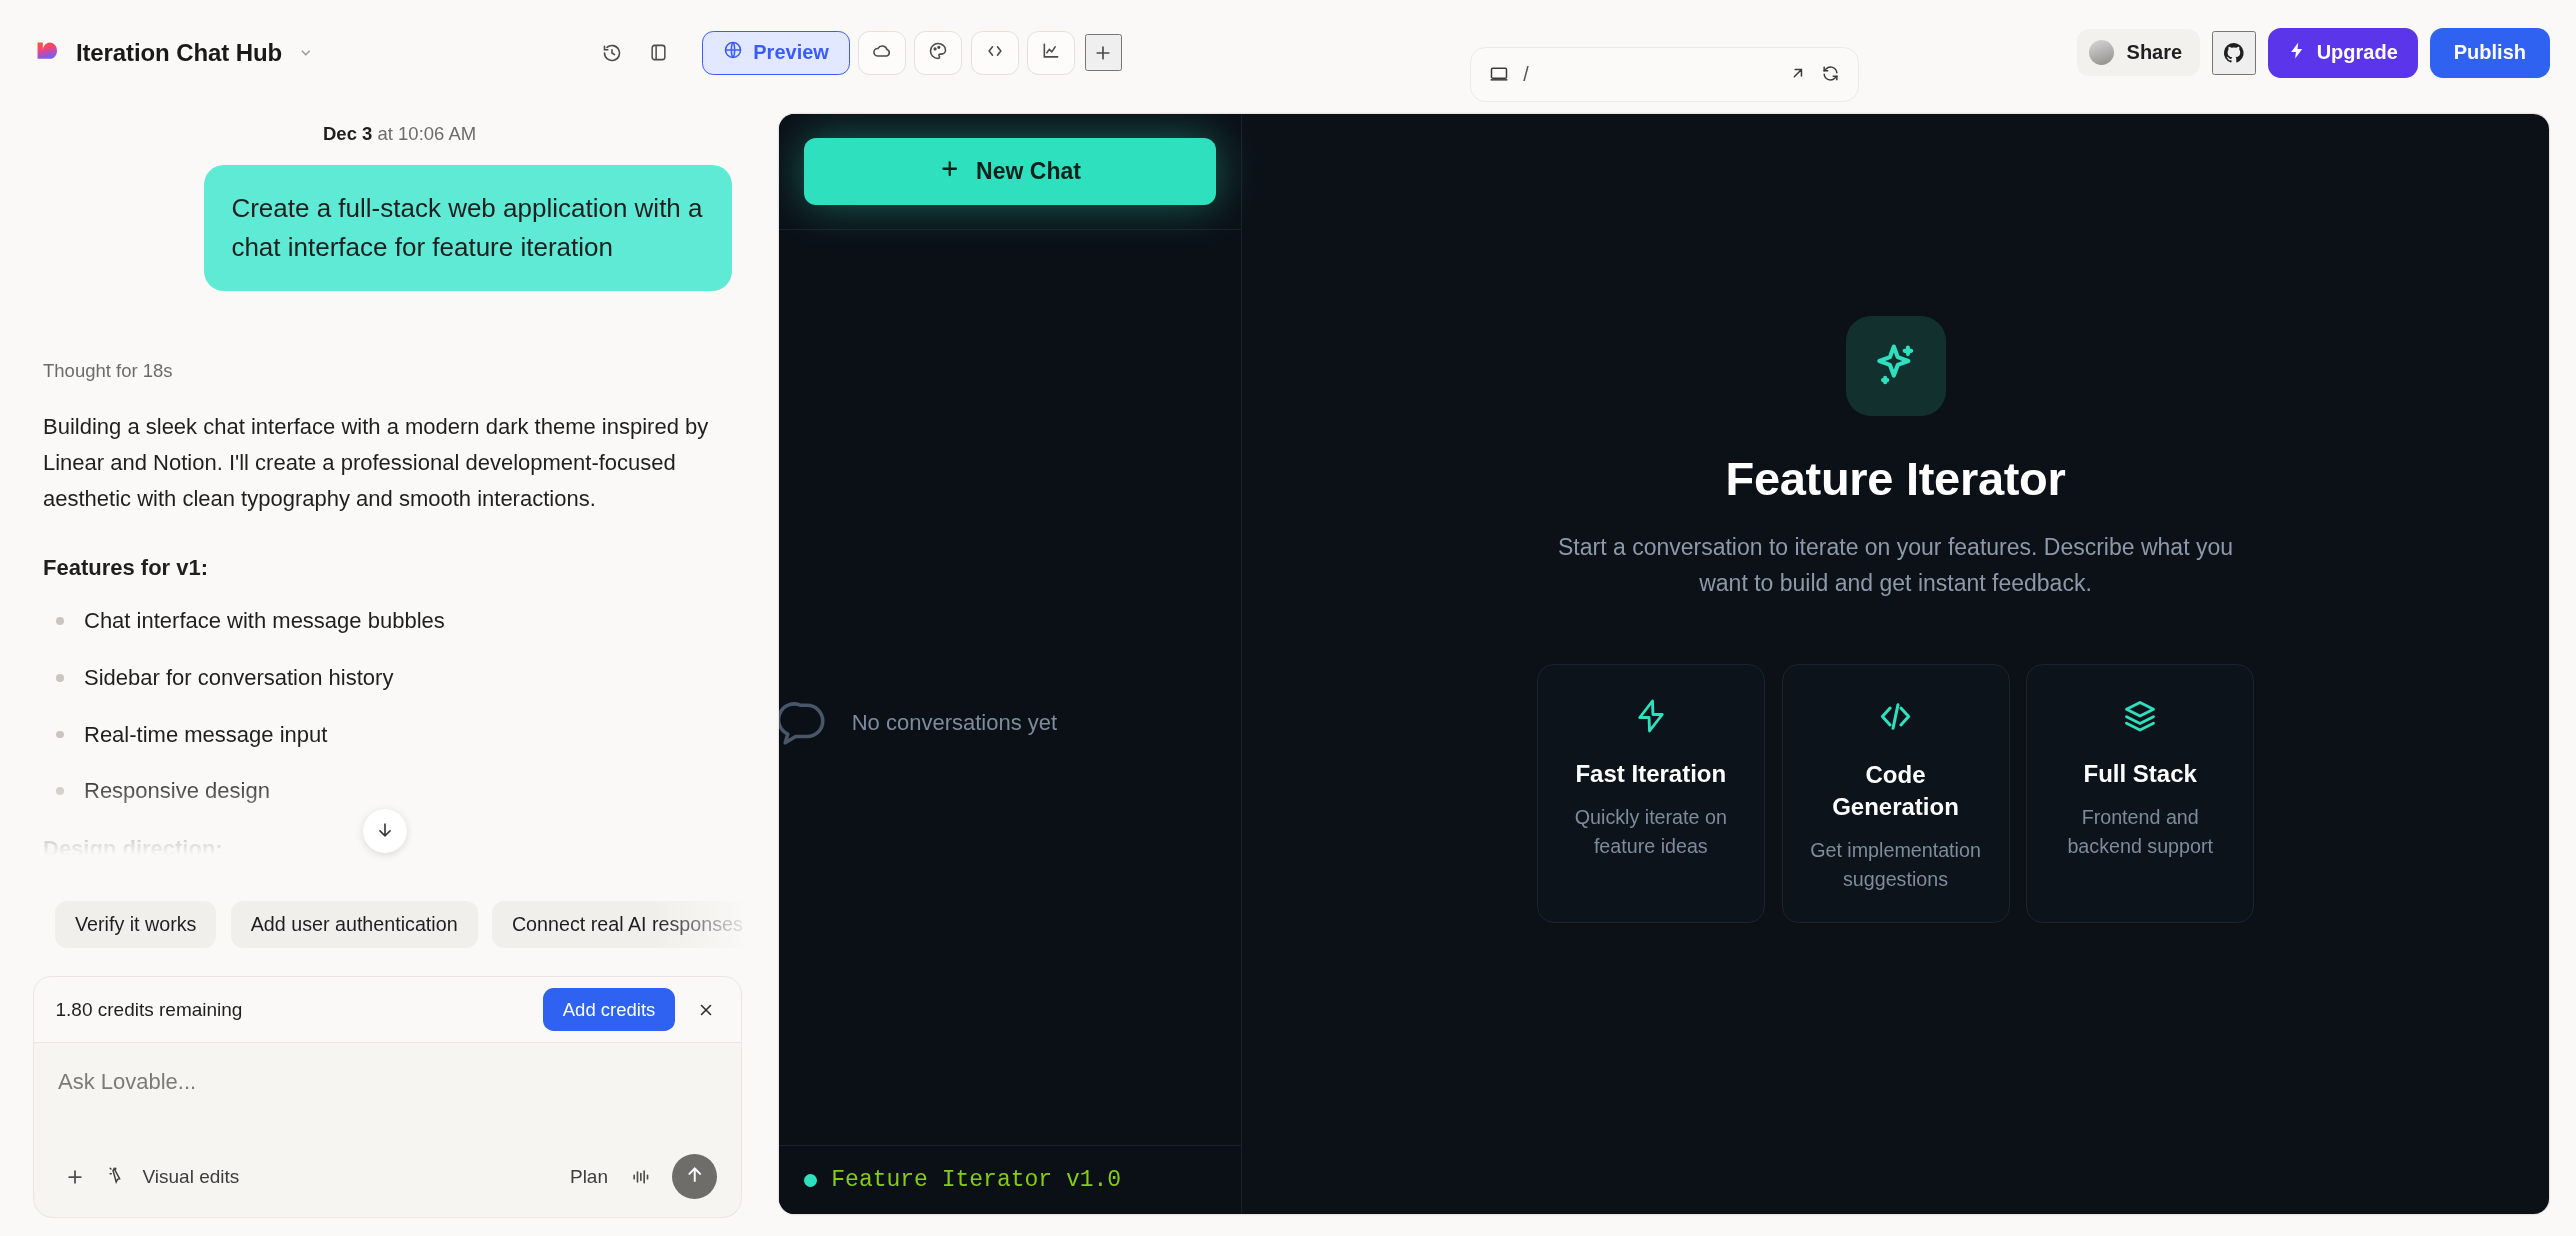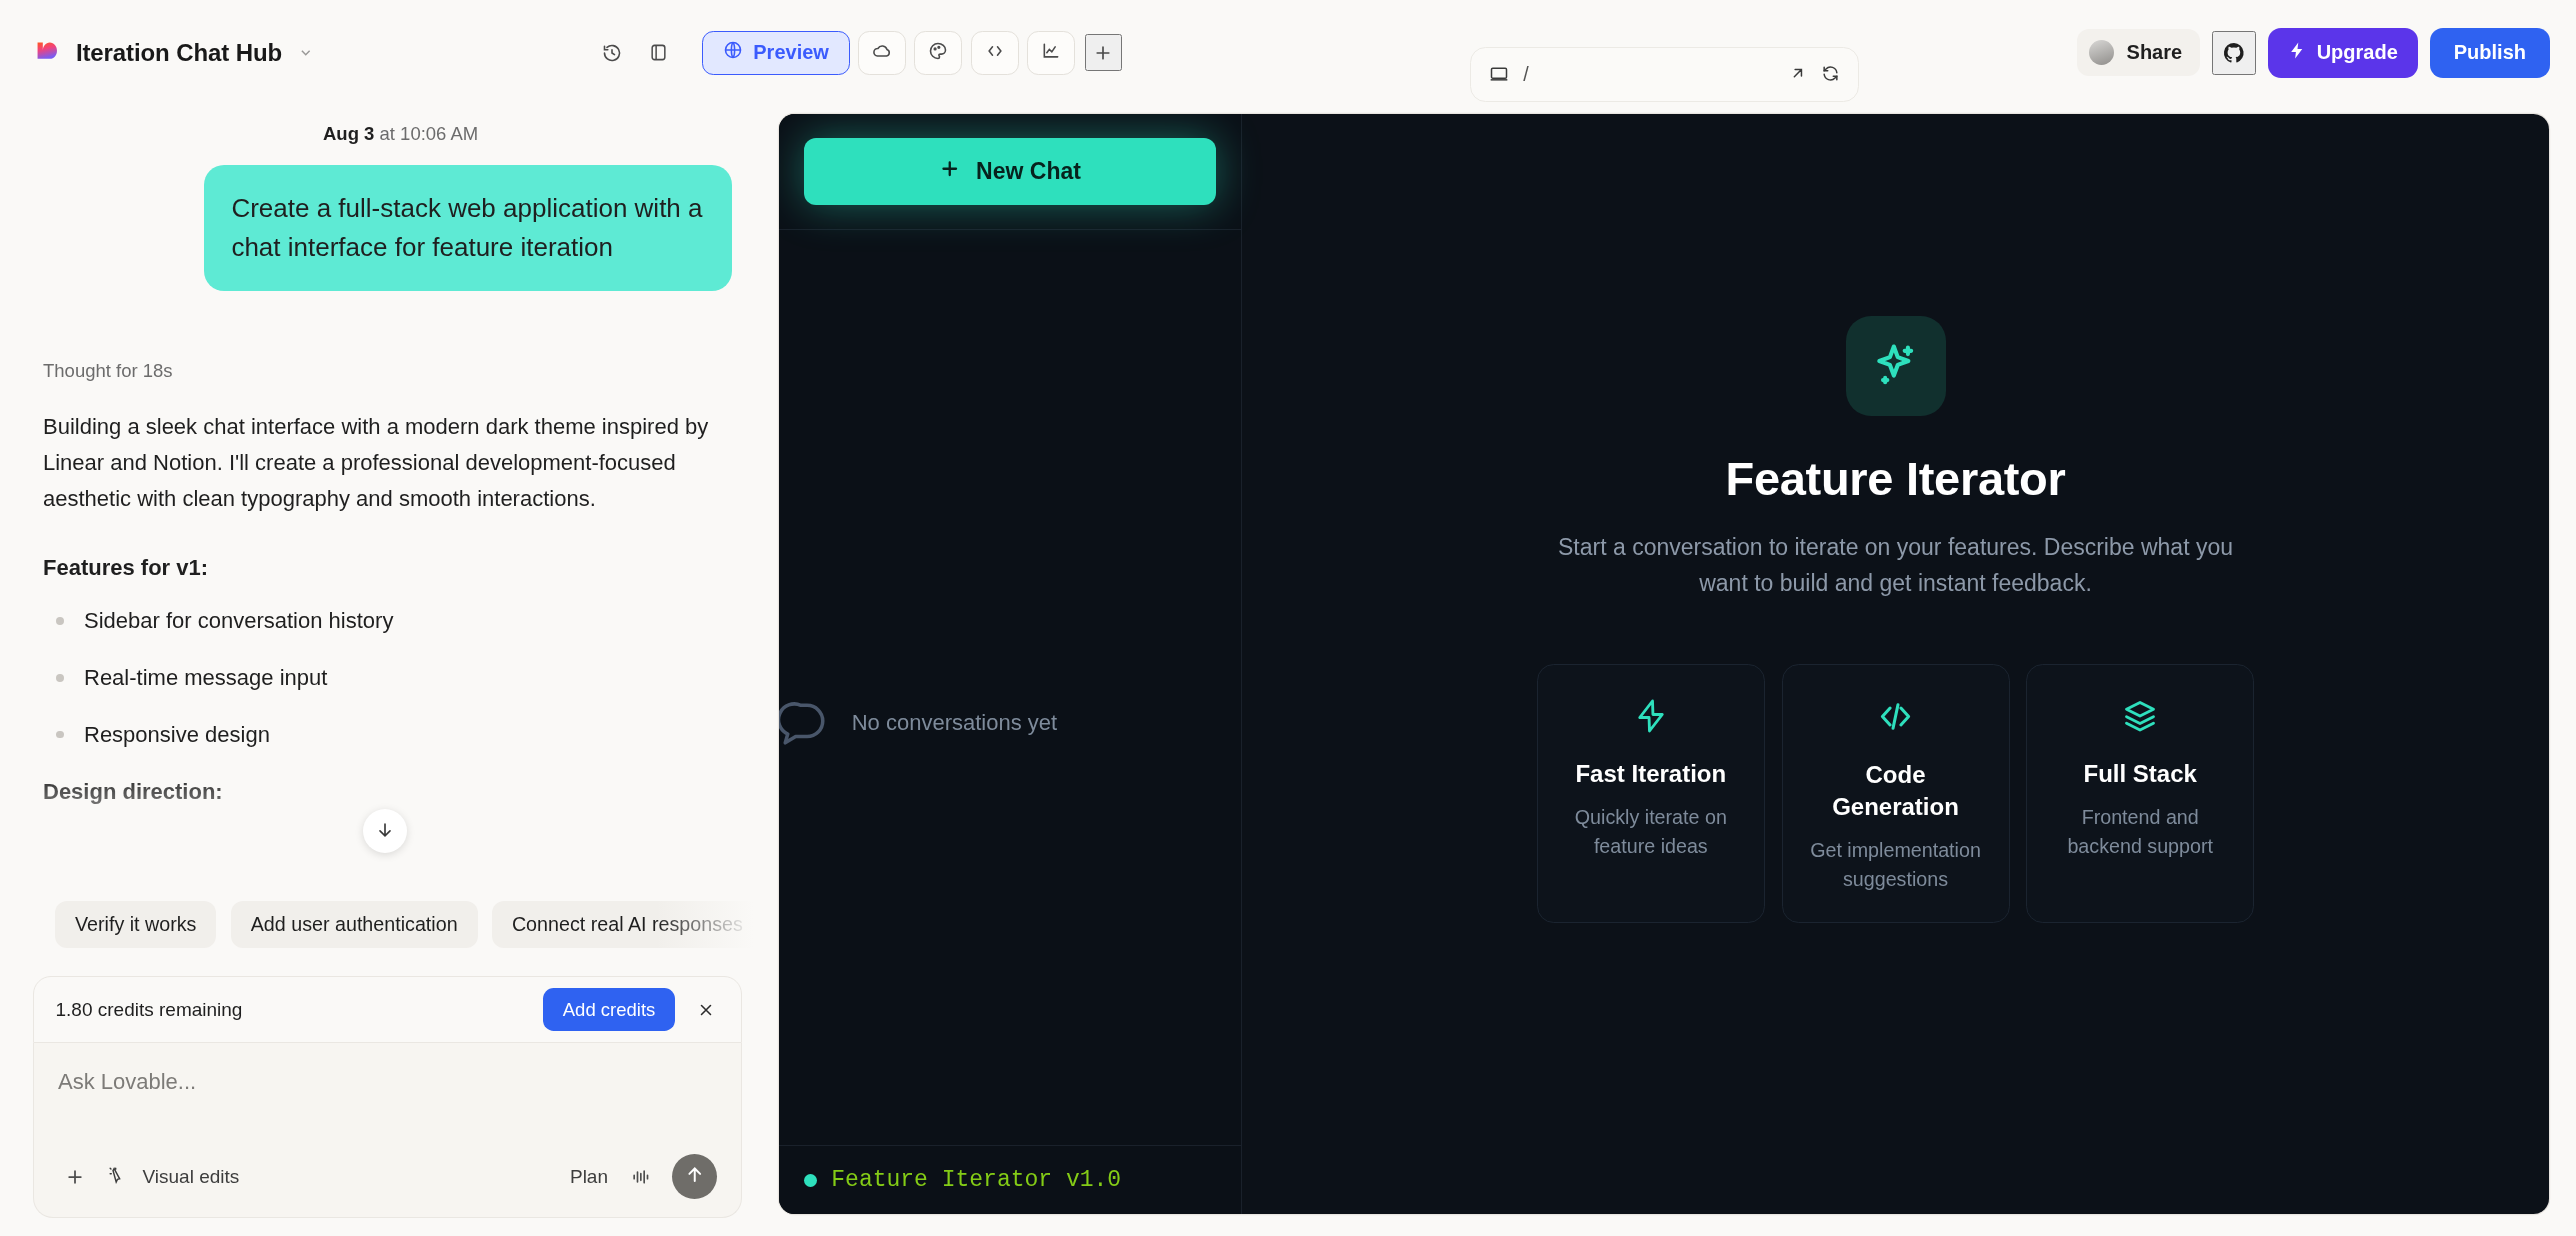--- a/index.html
+++ b/index.html
@@ -346,7 +346,7 @@
 
   <div class="chat-scroll">
     <div class="msg-time">
-      <b>Aug 3</b>
+      <b>Dec 3</b>
       <span>at 10:06 AM</span>
     </div>
 

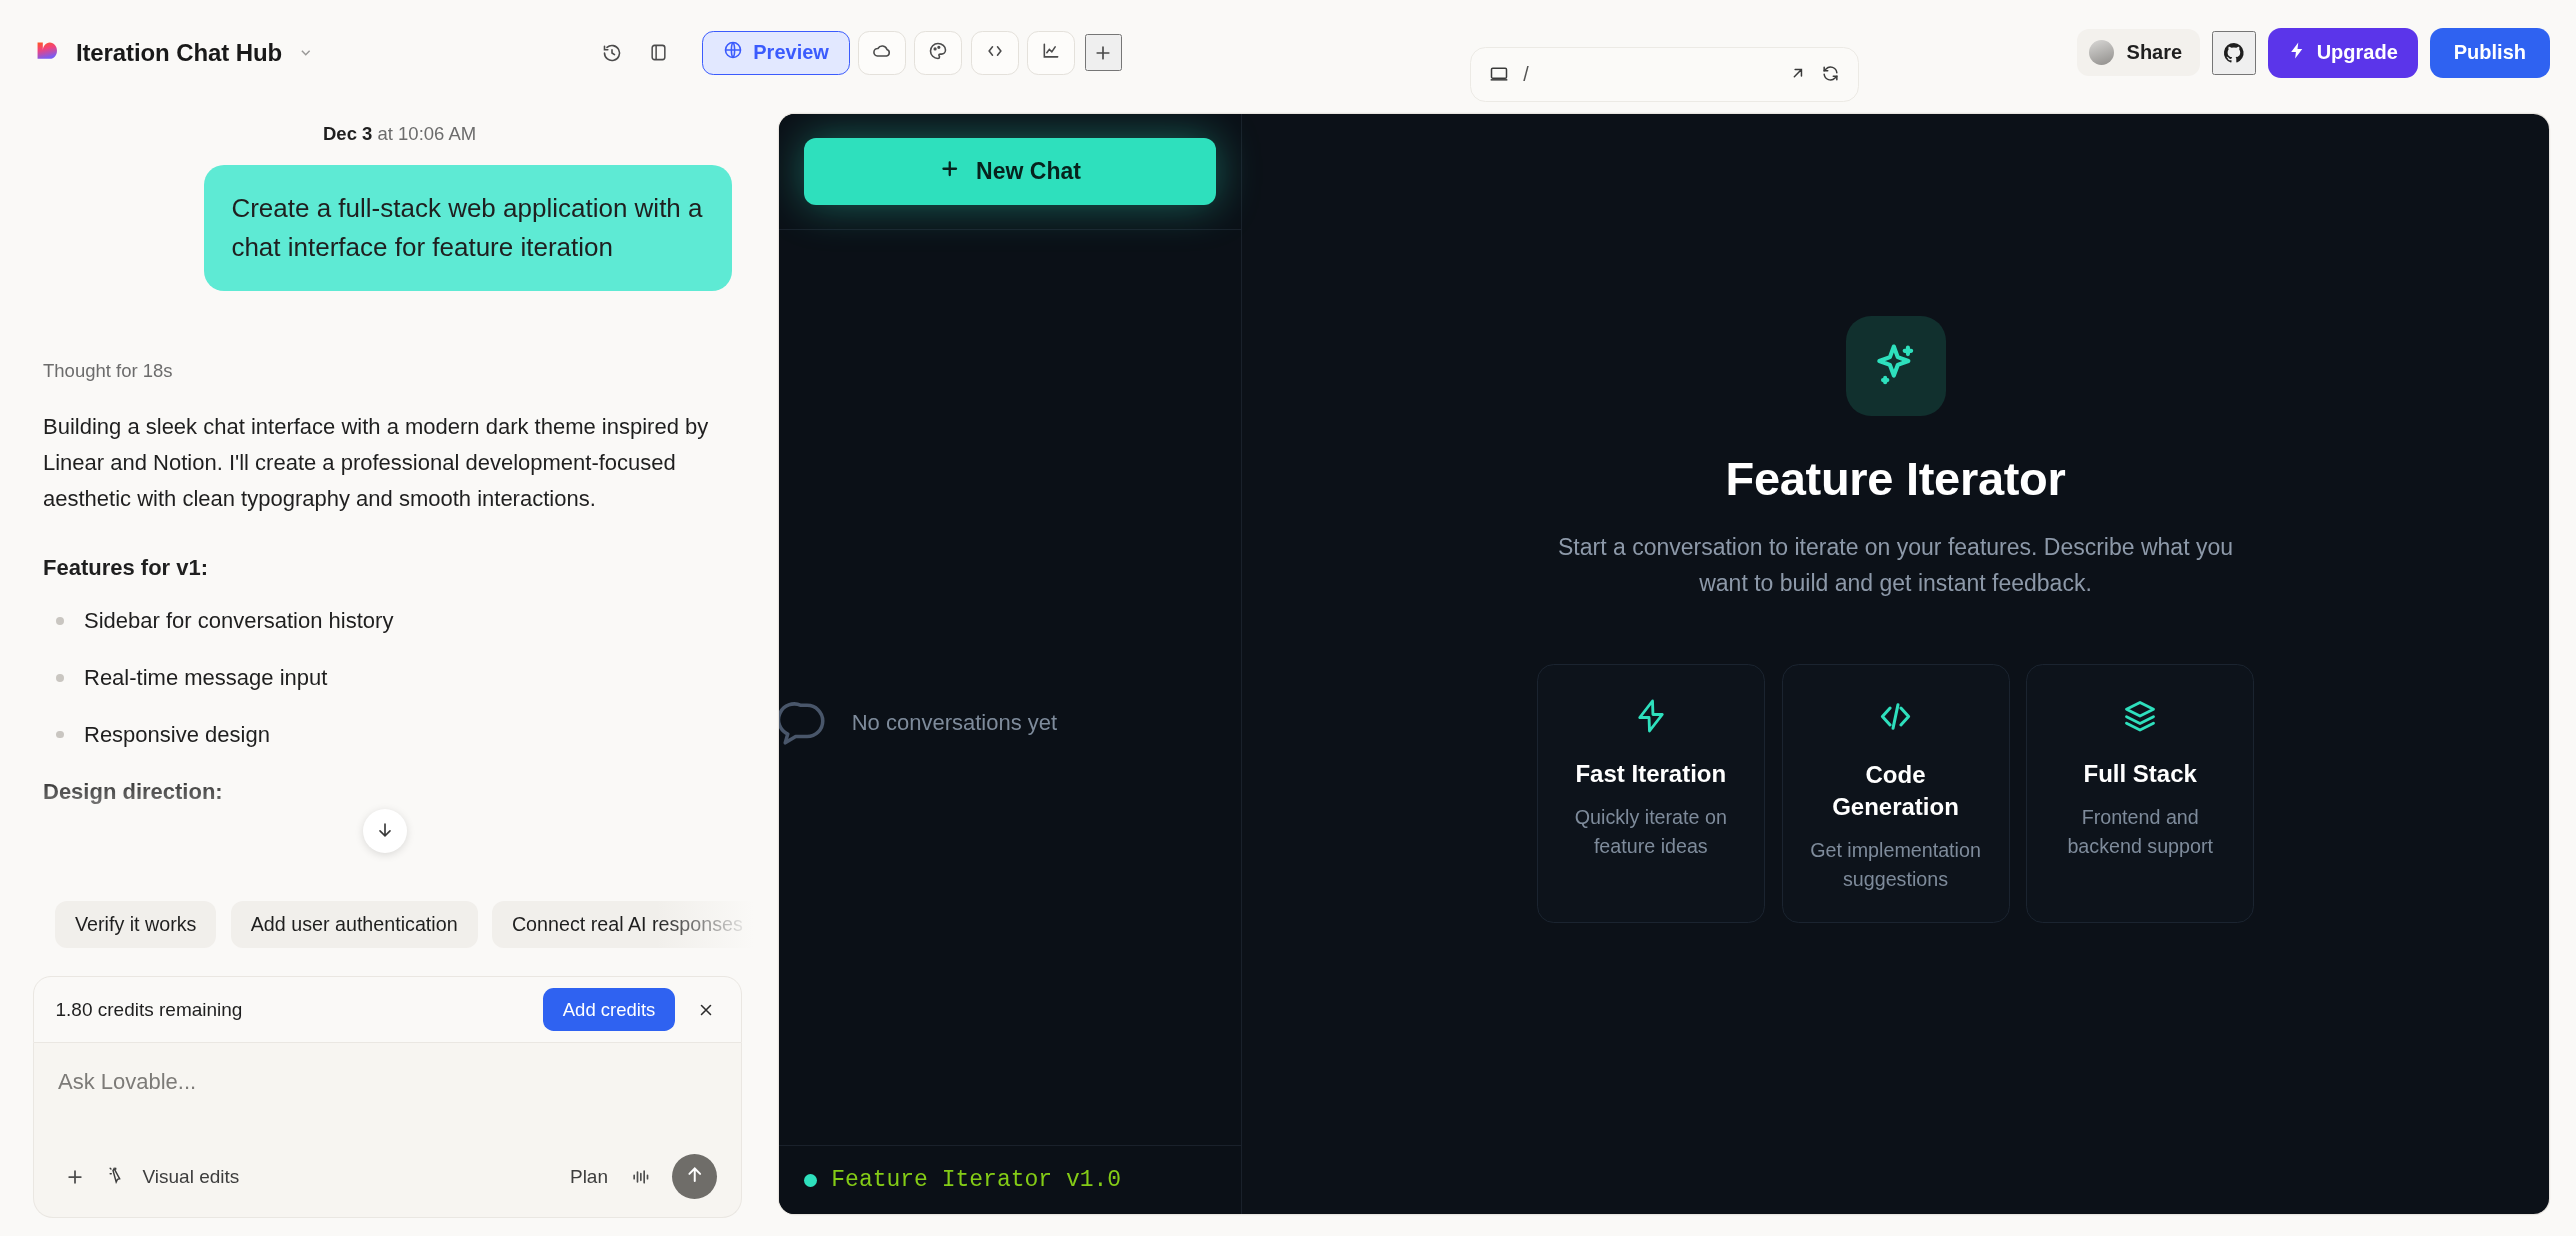--- a/index.html
+++ b/index.html
@@ -359,6 +359,7 @@
     <div class="sec-head">Features for v1:</div>
 
     <ul class="feat-list">
+      <li>Chat interface with message bubbles</li>
       <li>Sidebar for conversation history</li>
       <li>Real-time message input</li>
       <li>Responsive design</li>

